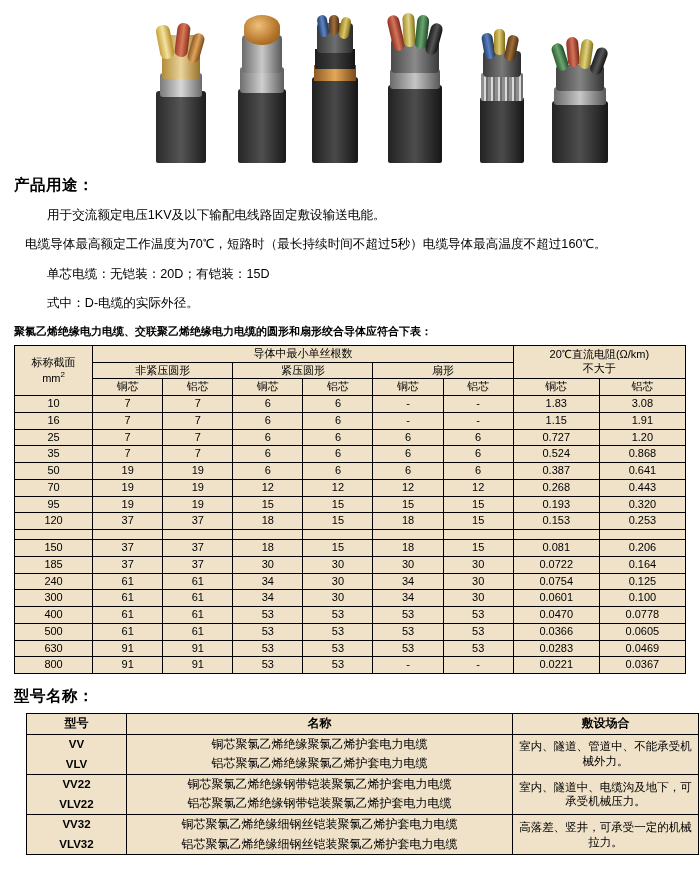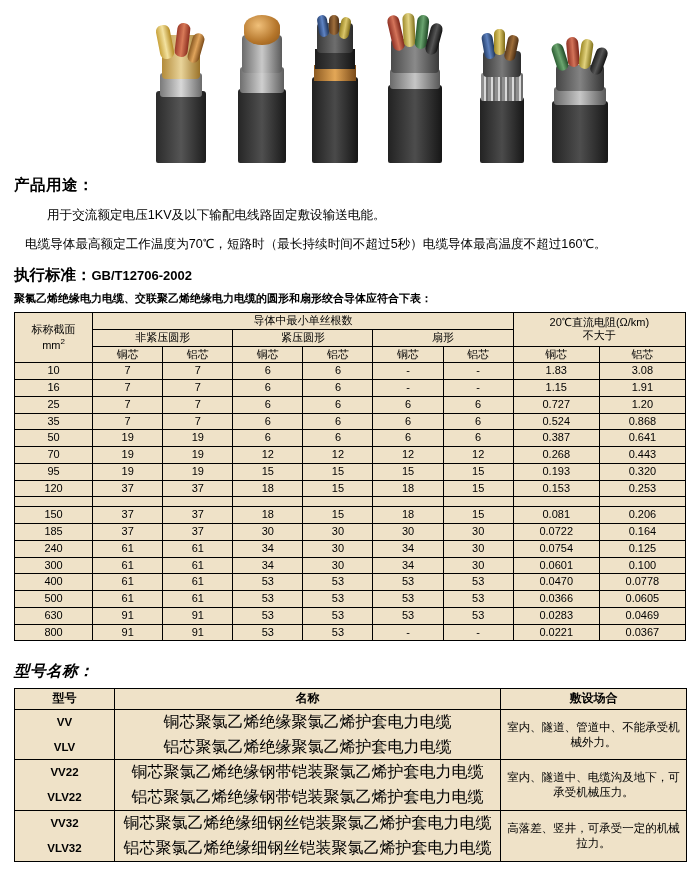--- a/index.html
+++ b/index.html
@@ -179,6 +179,7 @@
     <div class="body-text">
       <p class="indent1">用于交流额定电压1KV及以下输配电线路固定敷设输送电能。</p>
       <p>电缆导体最高额定工作温度为70℃，短路时（最长持续时间不超过5秒）电缆导体最高温度不超过160℃。</p>
+      <p class="indent2">单芯电缆：无铠装：20D；有铠装：15D</p>
     </div>
   </div>
 

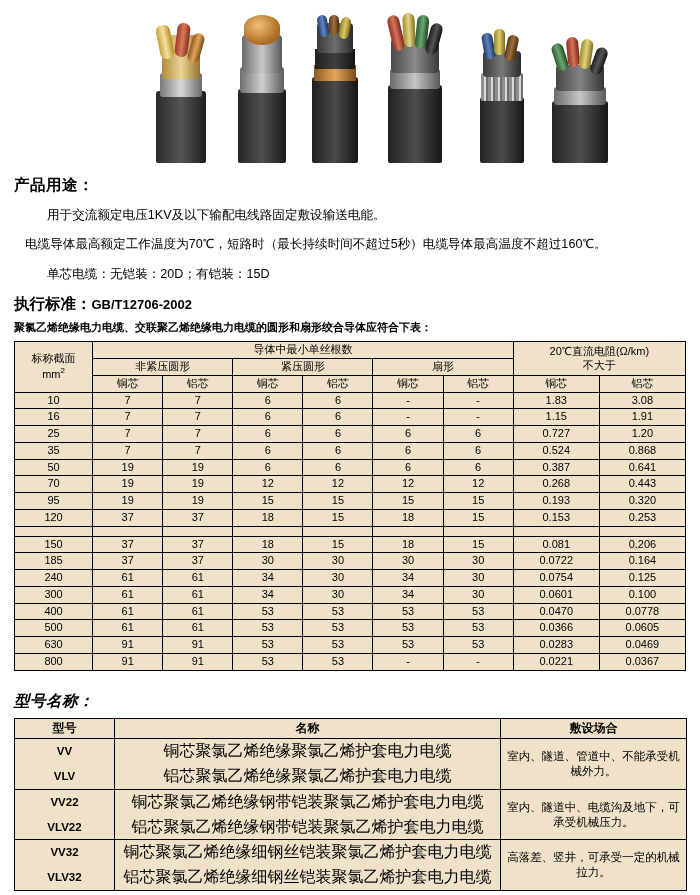--- a/index.html
+++ b/index.html
@@ -180,6 +180,7 @@
       <p class="indent1">用于交流额定电压1KV及以下输配电线路固定敷设输送电能。</p>
       <p>电缆导体最高额定工作温度为70℃，短路时（最长持续时间不超过5秒）电缆导体最高温度不超过160℃。</p>
       <p class="indent2">单芯电缆：无铠装：20D；有铠装：15D</p>
+      <p class="indent2">式中：D-电缆的实际外径。</p>
     </div>
   </div>
 

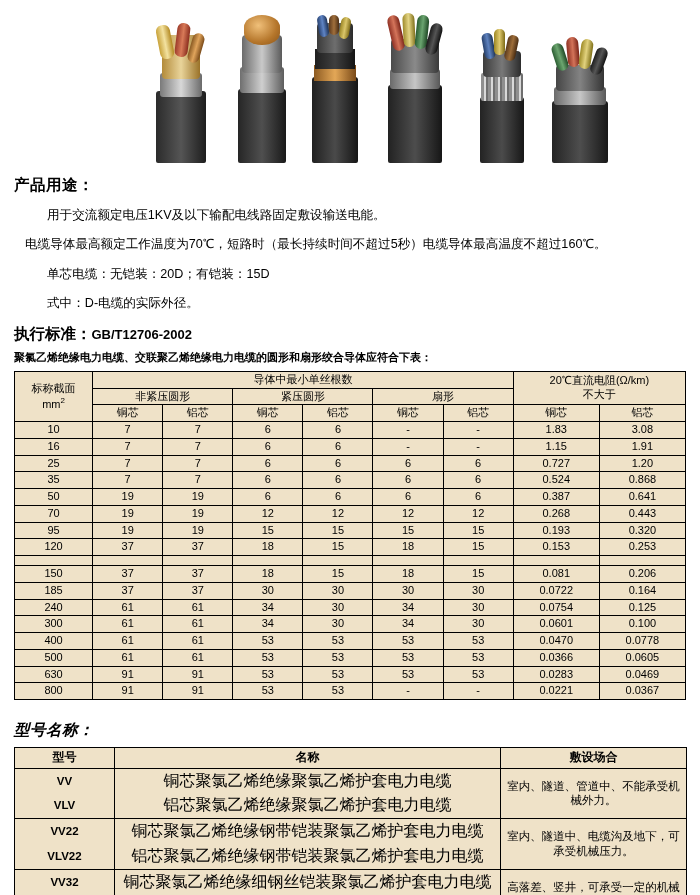--- a/index.html
+++ b/index.html
@@ -184,9 +184,6 @@
     </div>
   </div>
 
-  <div class="std-line">
-    <span>执行标准：</span><span class="std-val">GB/T12706-2002</span>
-  </div>
 
   <div class="para-head">聚氯乙烯绝缘电力电缆、交联聚乙烯绝缘电力电缆的圆形和扇形绞合导体应符合下表：</div>
 

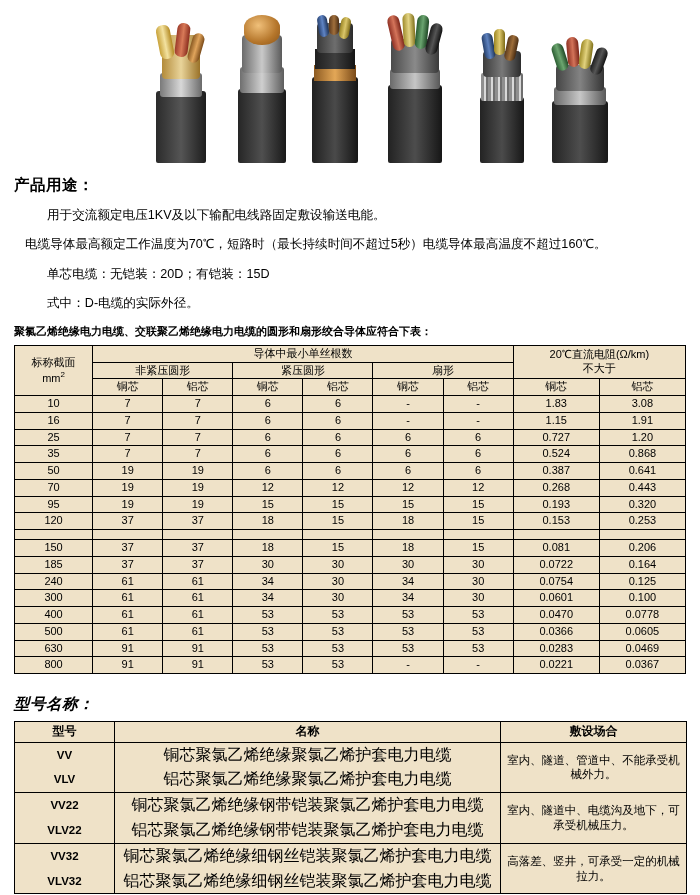--- a/index.html
+++ b/index.html
@@ -422,7 +422,7 @@
     </table>
   </div>
 
-  <div class="sec-title" style="margin-top:20px;font-style:italic;">型号名称：</div>
+  <div class="sec-title" style="margin-top:12px;">型号名称：</div>
 
   <div class="t2-wrap">
     <table class="grid2">

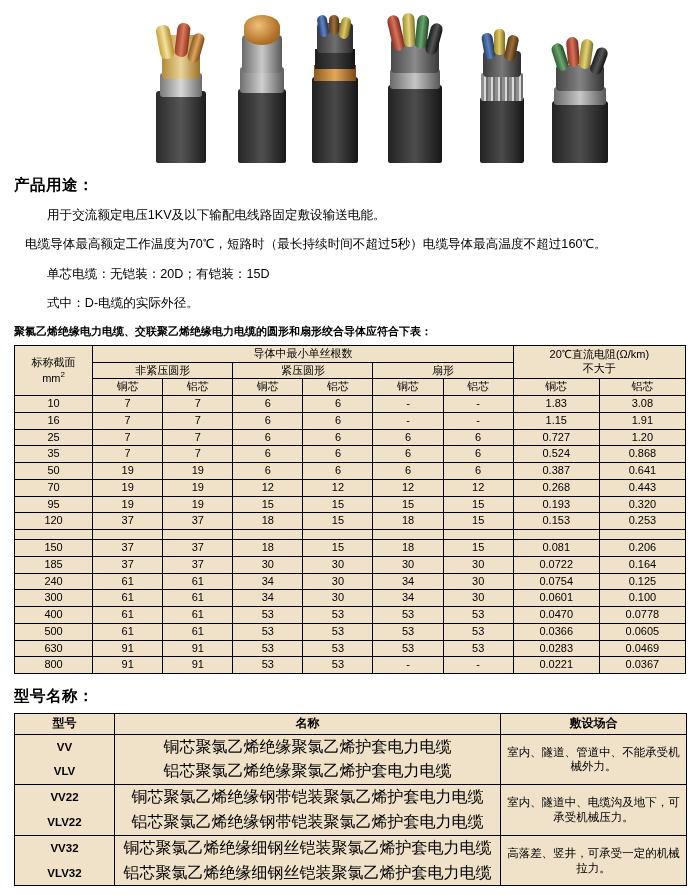--- a/index.html
+++ b/index.html
@@ -96,6 +96,7 @@
     width: 672px;
     background: #efe2c8;
     table-layout: fixed;
+    margin-left: 12px;
   }
   table.grid2 th, table.grid2 td {
     border: 1px solid #000000;

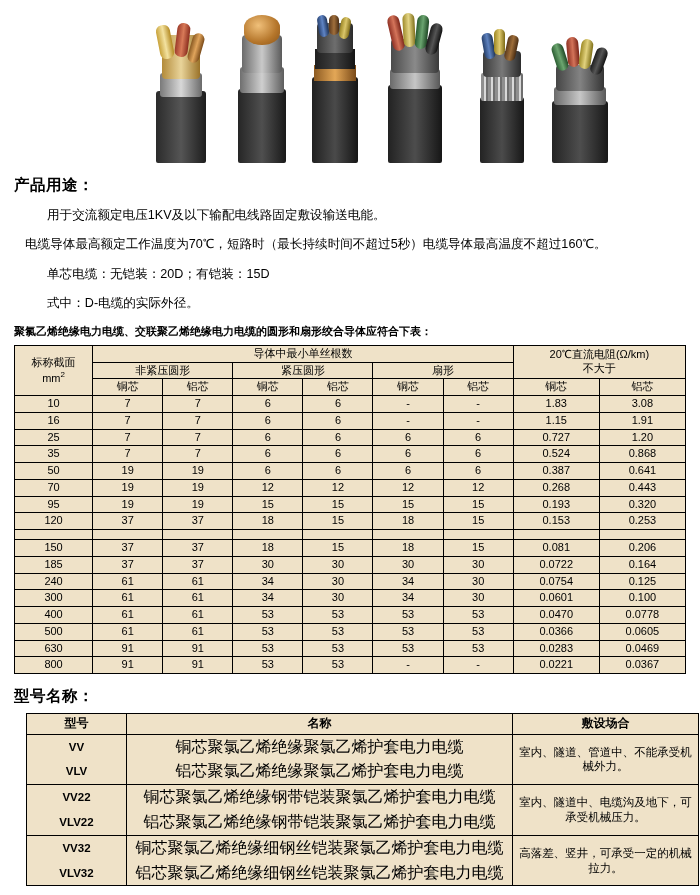--- a/index.html
+++ b/index.html
@@ -108,7 +108,7 @@
   }
   table.grid2 td.model { font-weight: bold; font-size: 11.5px; }
   table.grid2 th { font-weight: bold; font-size: 12px; height: 20px; }
-  table.grid2 td.namecell { font-size: 16px; }
+  table.grid2 td.namecell { font-size: 12px; }
   .nb-bottom { border-bottom: none !important; }
   .nb-top { border-top: none !important; }
 </style>

